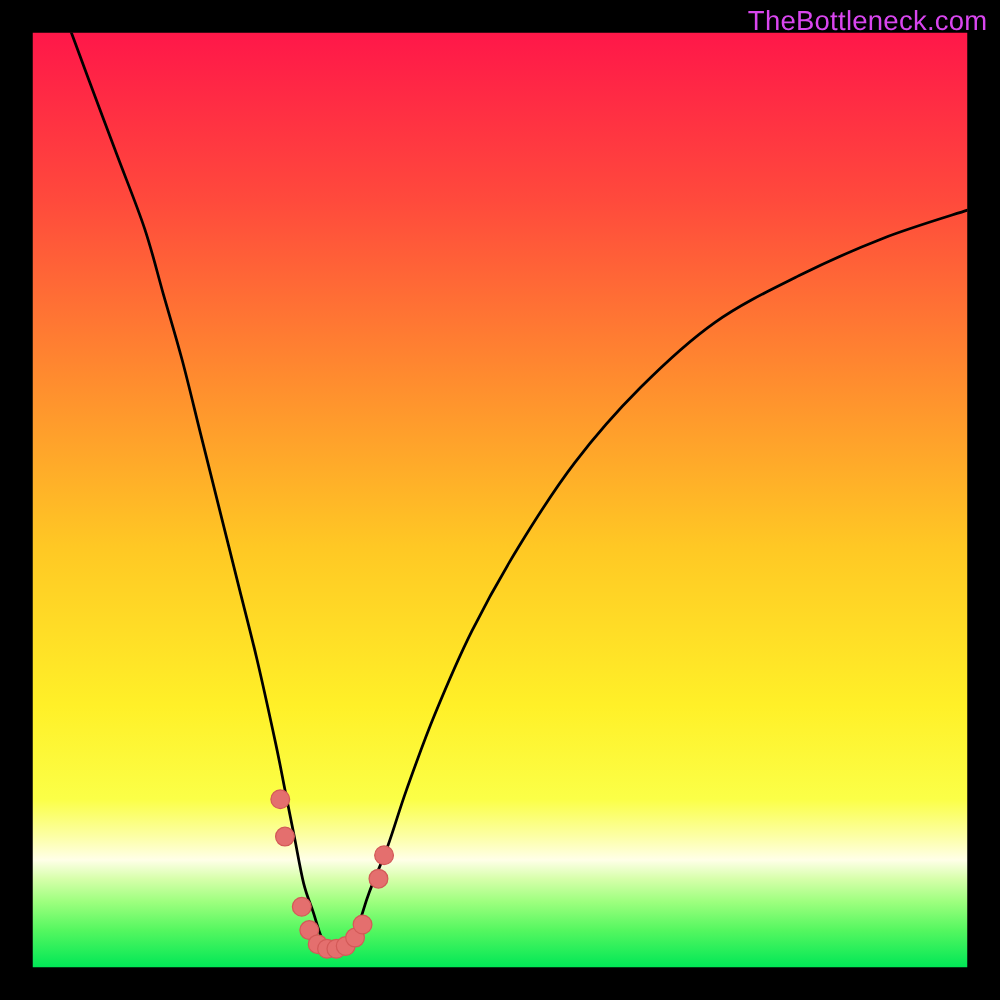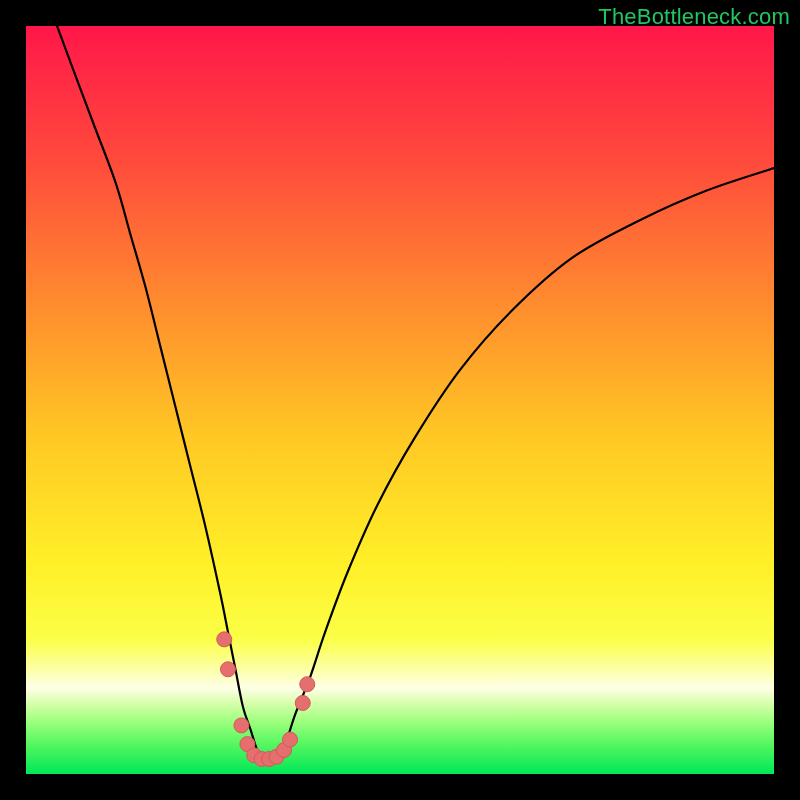--- a/index.html
+++ b/index.html
@@ -32,7 +32,7 @@
     right: 10px;
     font-size: 22px;
     font-weight: 500;
-    color: #22c55e;
+    color: #d946ef;
     letter-spacing: 0.2px;
   }
   svg {

